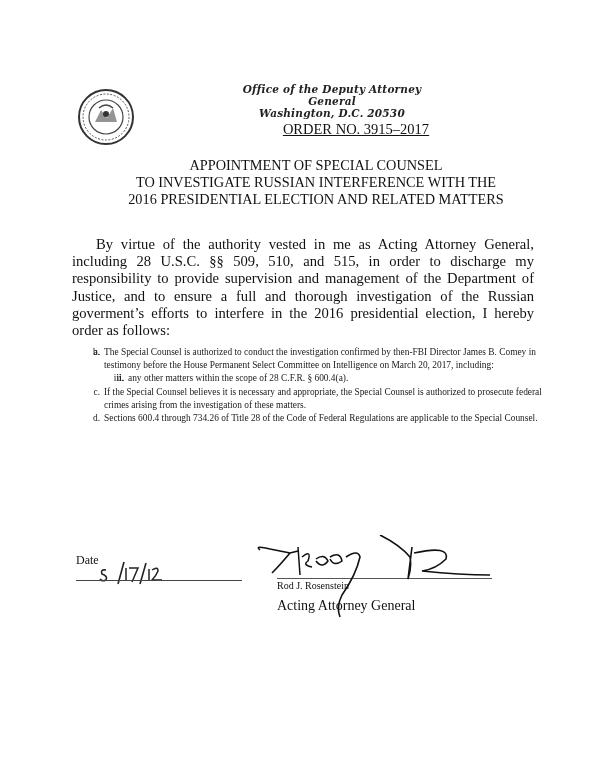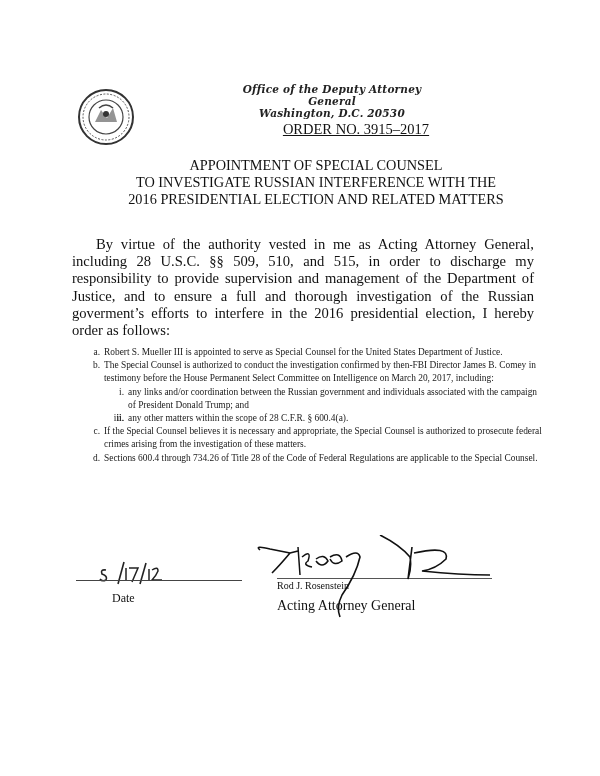--- a/index.html
+++ b/index.html
@@ -71,7 +71,6 @@
 <div class="list">
   <div class="li">
     <span class="mk">a.</span>
-    <span>Robert S. Mueller III is appointed to serve as Special Counsel for the United States Department of Justice.</span>
   </div>
   <div class="li">
     <span class="mk">b.</span>

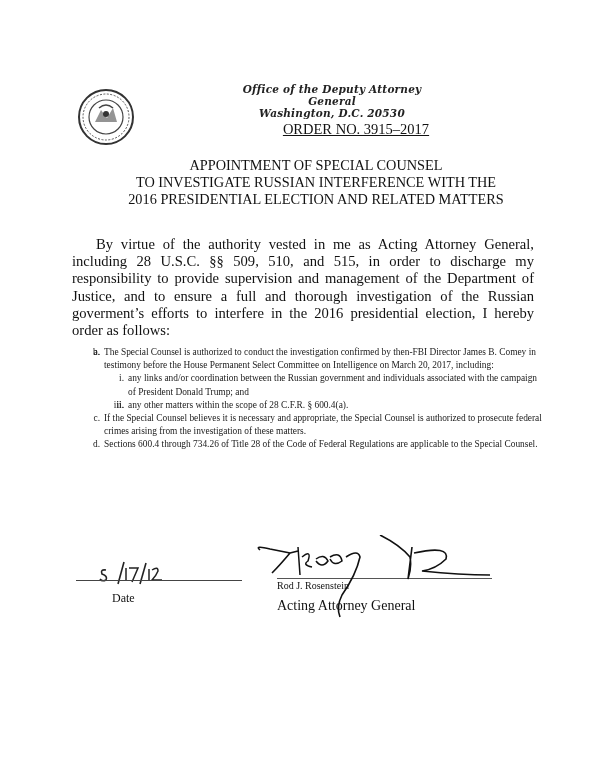--- a/index.html
+++ b/index.html
@@ -78,7 +78,6 @@
   </div>
   <div class="subli">
     <span class="mk">i.</span>
-    <span>any links and/or coordination between the Russian government and individuals associated with the campaign of President Donald Trump; and</span>
   </div>
   <div class="subli">
     <span class="mk">ii.</span>

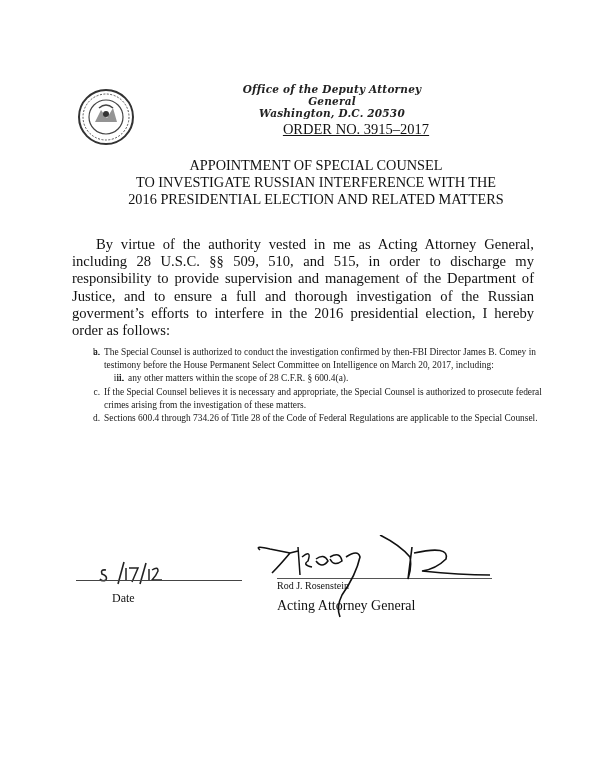--- a/index.html
+++ b/index.html
@@ -32,7 +32,7 @@
   .subli { position: relative; padding-left: 38px; }
   .subli .mk { position: absolute; left: 14px; top: 0; width: 20px; text-align: right; }
   .date-line { position: absolute; left: 76px; top: 580px; width: 166px; border-top: 1px solid #444; }
-  .date-label { position: absolute; left: 76px; top: 591px; font-size: 12px; margin-left: 36px; }
+  .date-label { position: absolute; left: 76px; top: 553px; font-size: 12px; }
   .date-hand { position: absolute; left: 98px; top: 560px; width: 80px; height: 26px; }
   .sig-line { position: absolute; left: 277px; top: 578px; width: 215px; border-top: 1px solid #555; }
   .sig-svg { position: absolute; left: 250px; top: 535px; width: 240px; height: 85px; }

